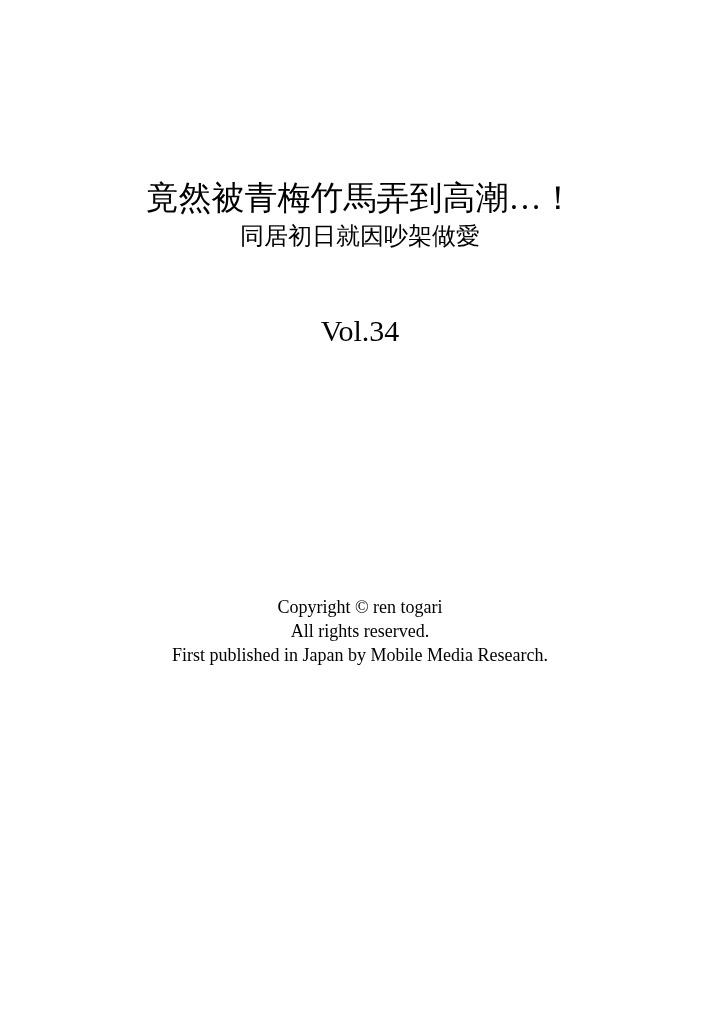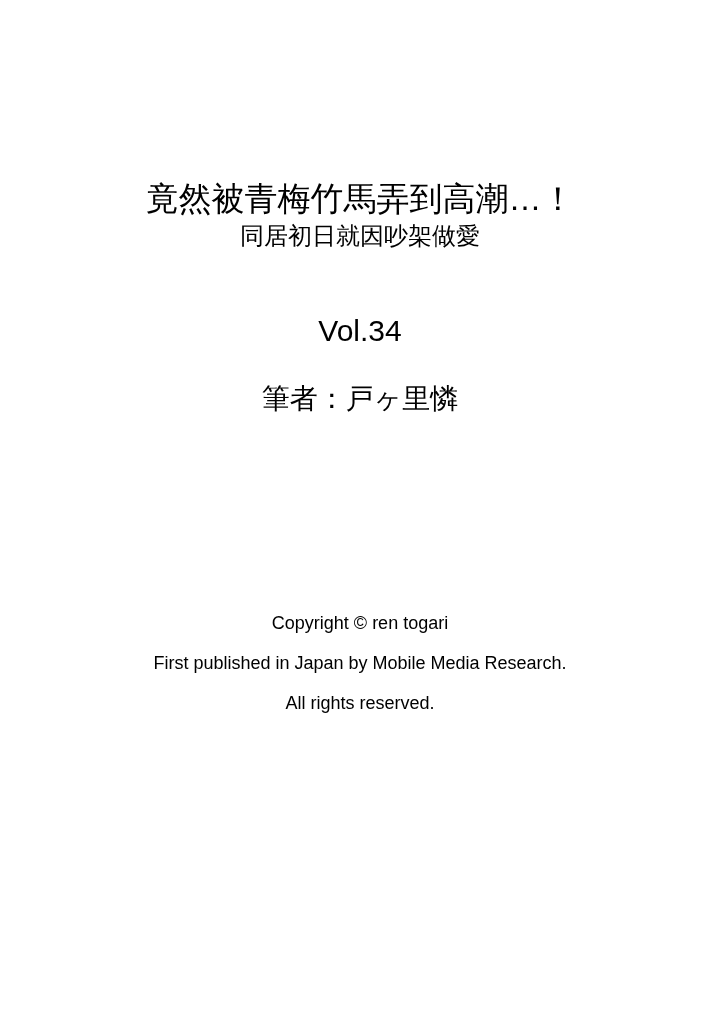--- a/index.html
+++ b/index.html
@@ -29,6 +29,7 @@
     font-weight: normal;
     line-height: 1;
     white-space: nowrap;
+    font-family: Liberation Serif, serif;
   }
   .title {
     top: 182px;

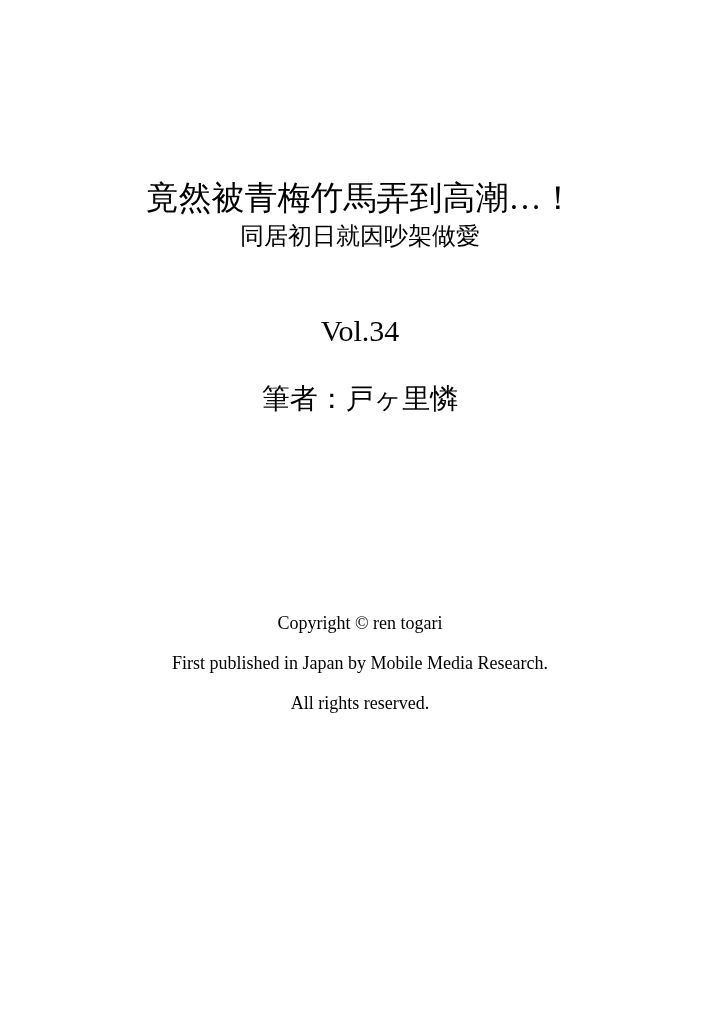--- a/index.html
+++ b/index.html
@@ -67,7 +67,6 @@
 
   <div class="centered volume">Vol.34</div>
 
-  <div class="centered author">筆者：戸ヶ里憐</div>
 
   <div class="centered copyright">
     <p class="copyright-line">Copyright © ren togari</p>

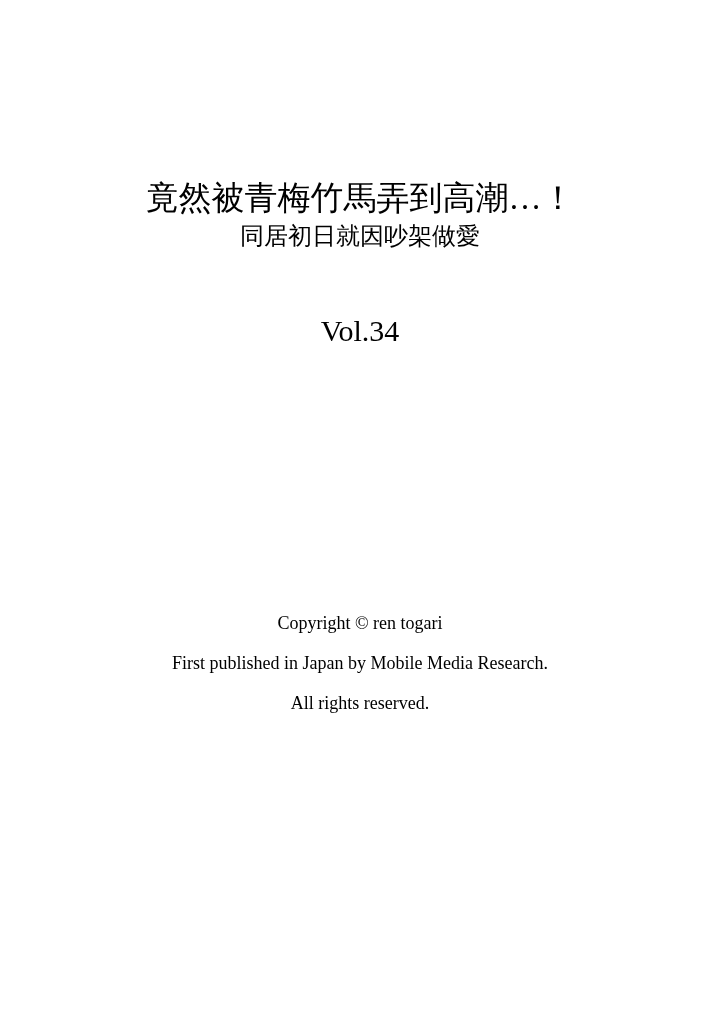--- a/index.html
+++ b/index.html
@@ -53,7 +53,7 @@
     line-height: 24px;
   }
   .copyright-line {
-    margin: 16px;
+    margin: 0;
   }
 </style>
 </head>

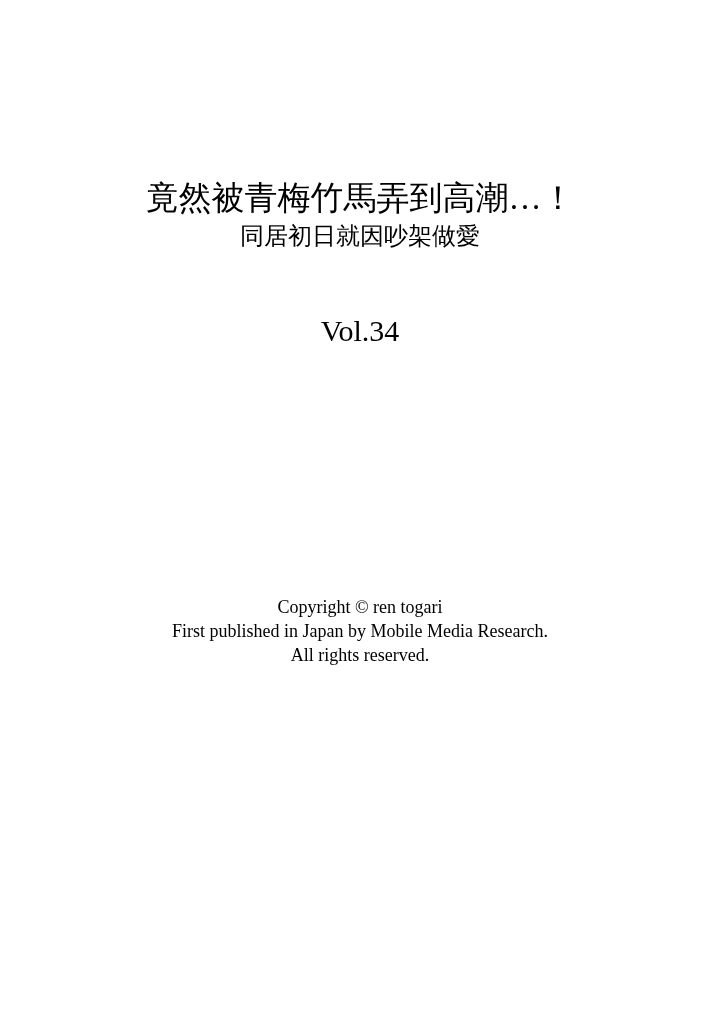--- a/index.html
+++ b/index.html
@@ -70,8 +70,8 @@
 
   <div class="centered copyright">
     <p class="copyright-line">Copyright © ren togari</p>
+    <p class="copyright-line">All rights reserved.</p>
     <p class="copyright-line">First published in Japan by Mobile Media Research.</p>
-    <p class="copyright-line">All rights reserved.</p>
   </div>
 
 </div>

